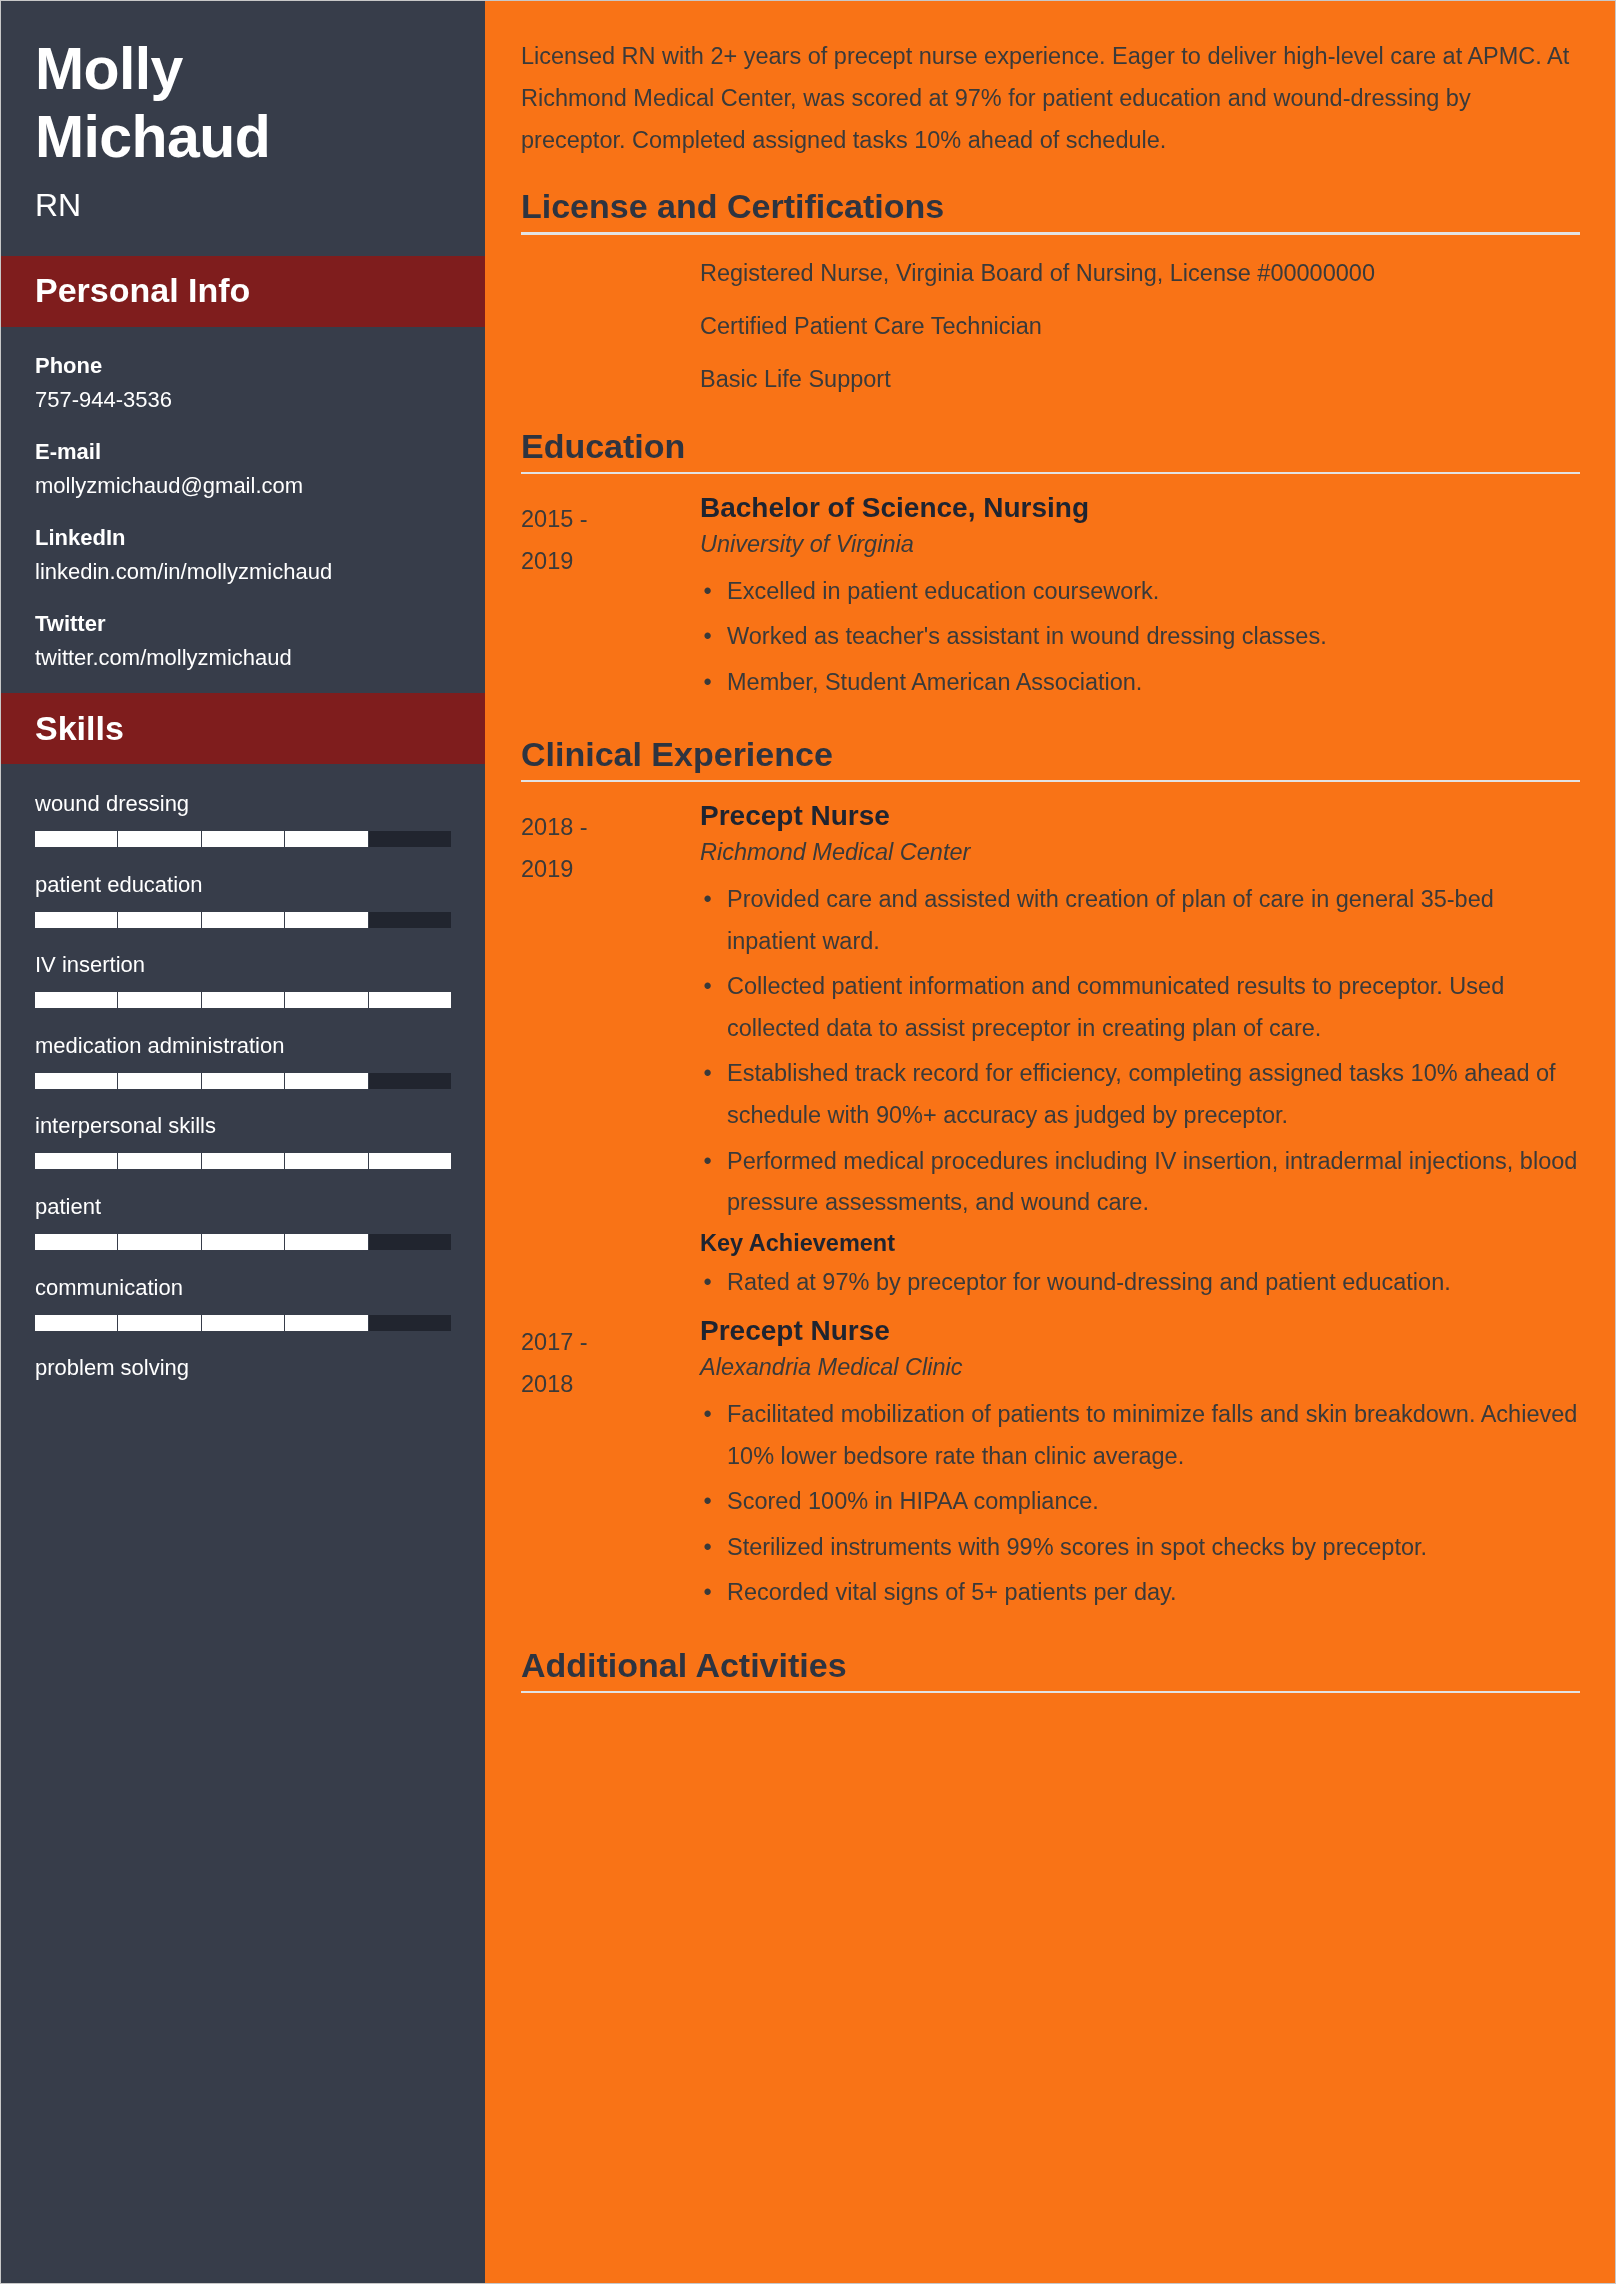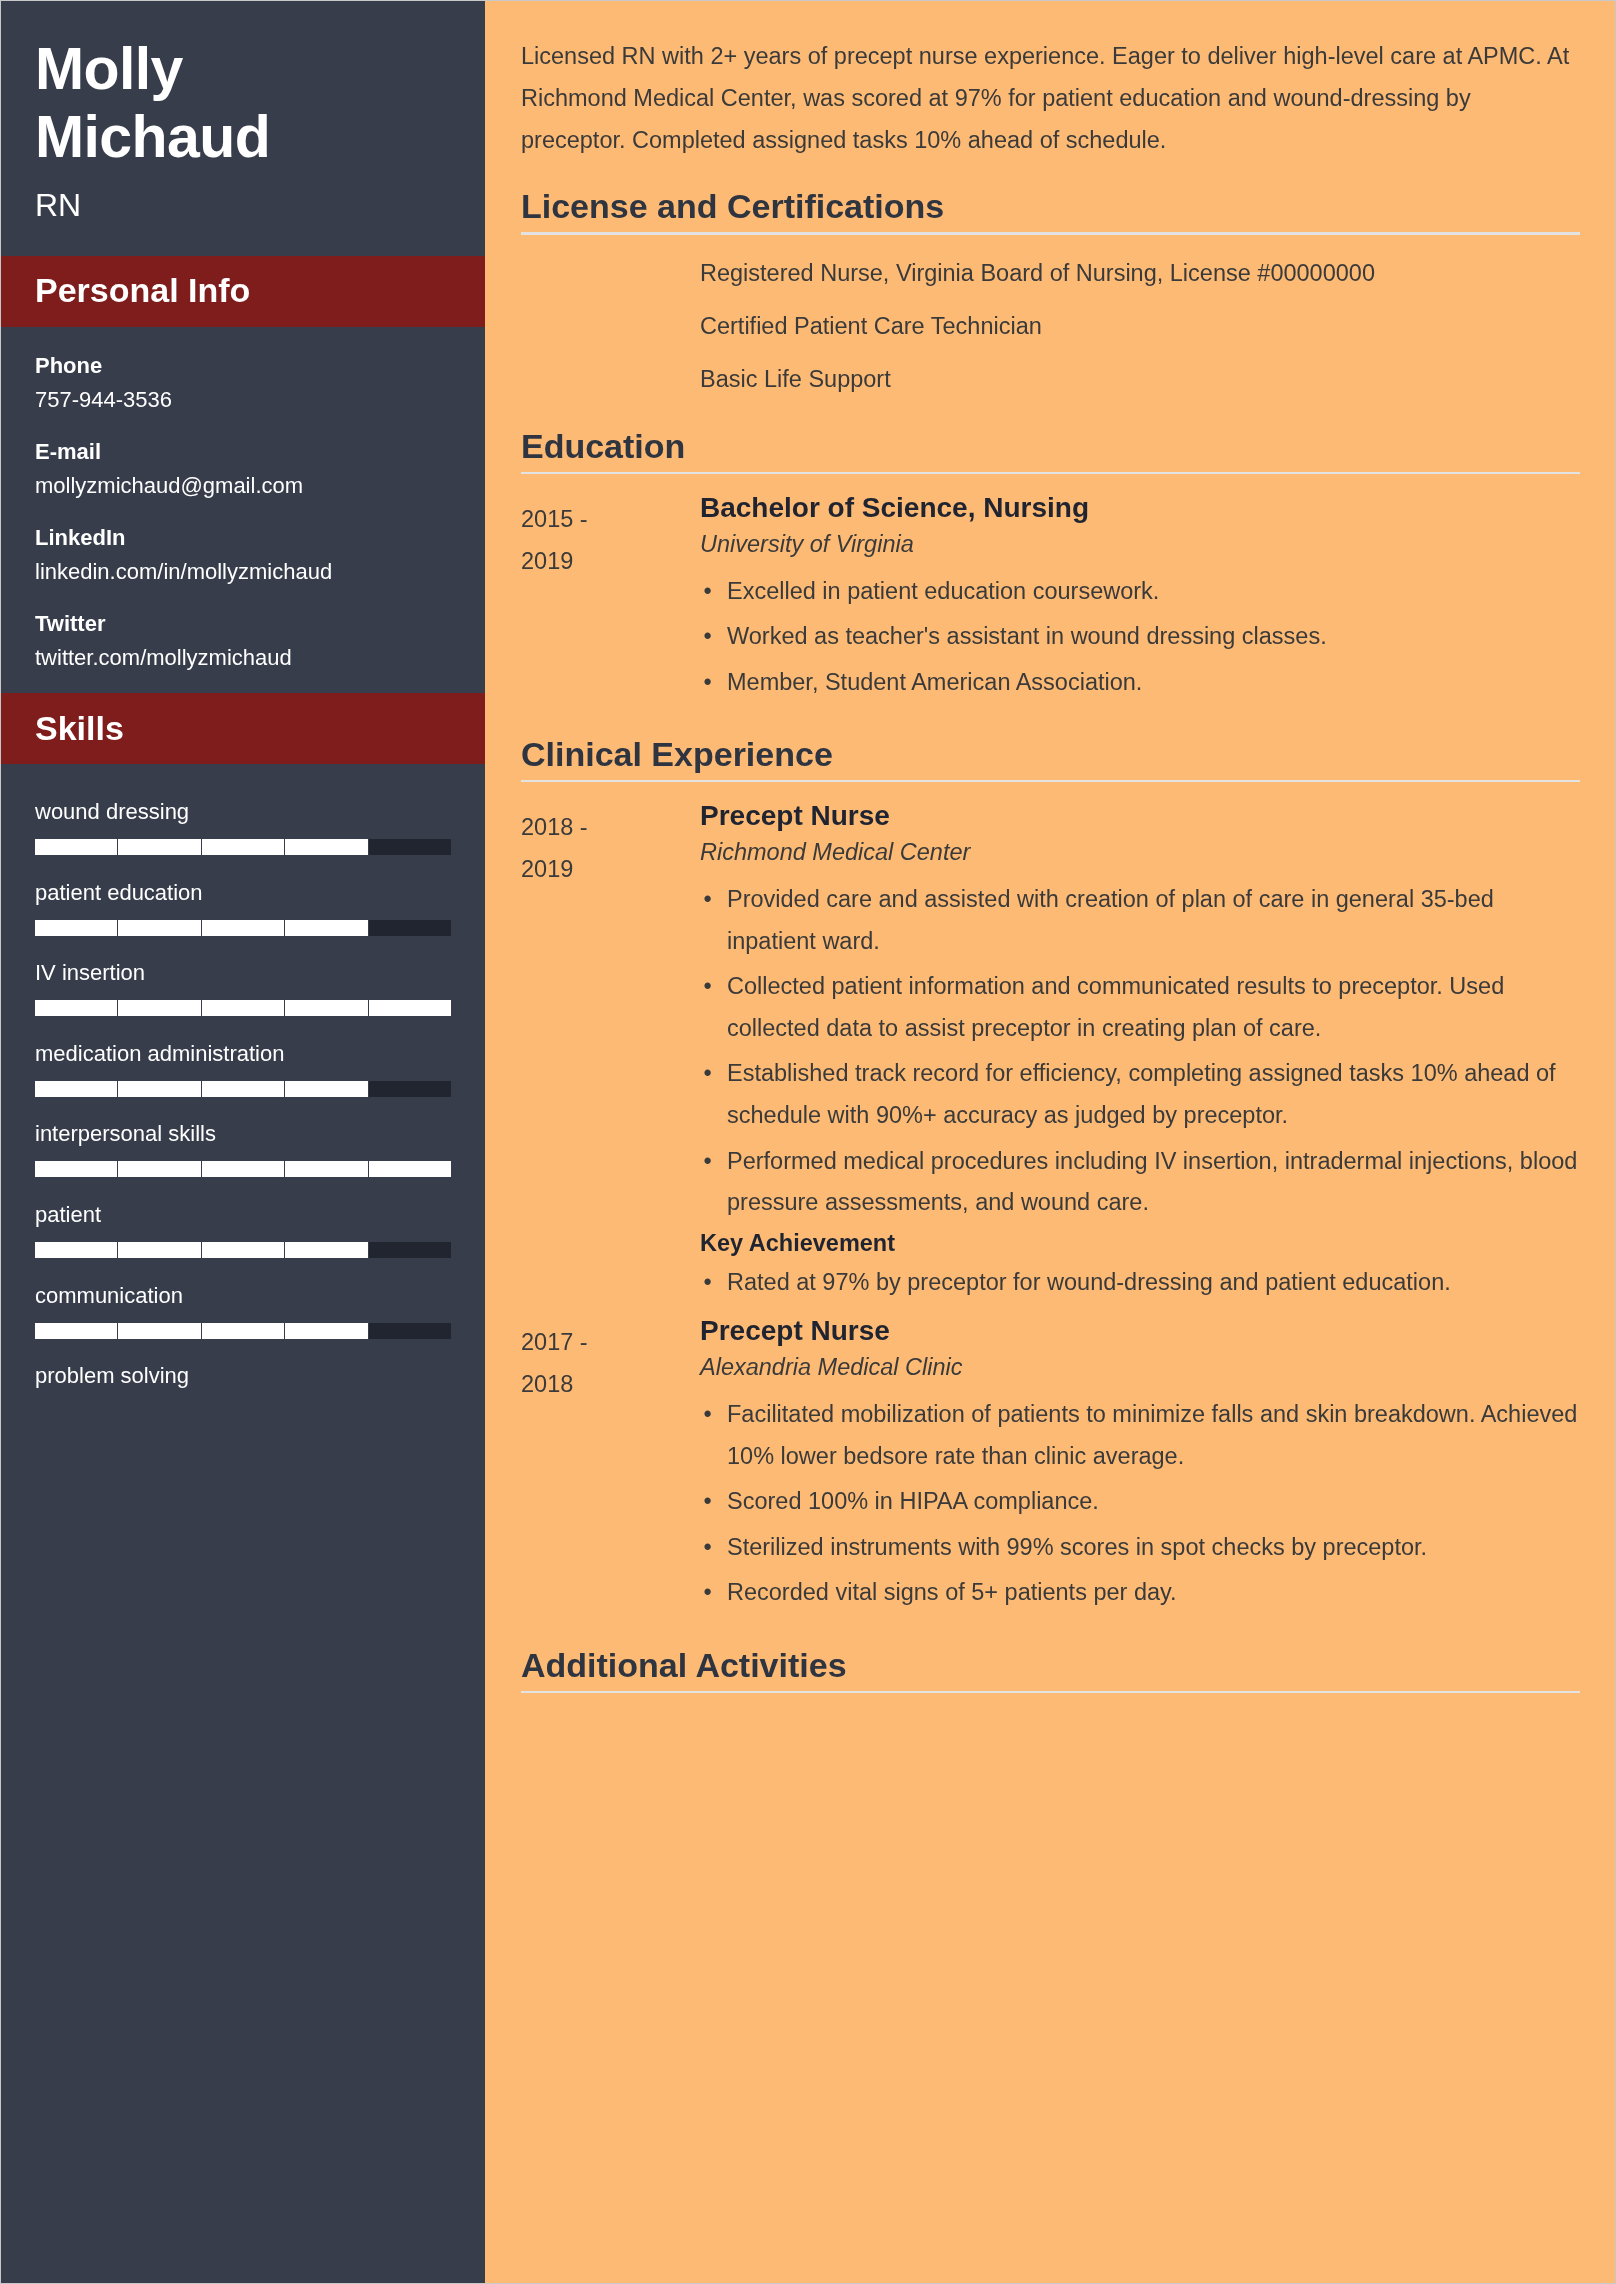--- a/index.html
+++ b/index.html
@@ -102,7 +102,7 @@
   .main {
     flex:1 1 auto;
     padding:35px 35px 23.5px 36px;
-    background:#fdba74;
+    background:#f97316;
     color:#2b2b2b;
     min-width:0;
   }

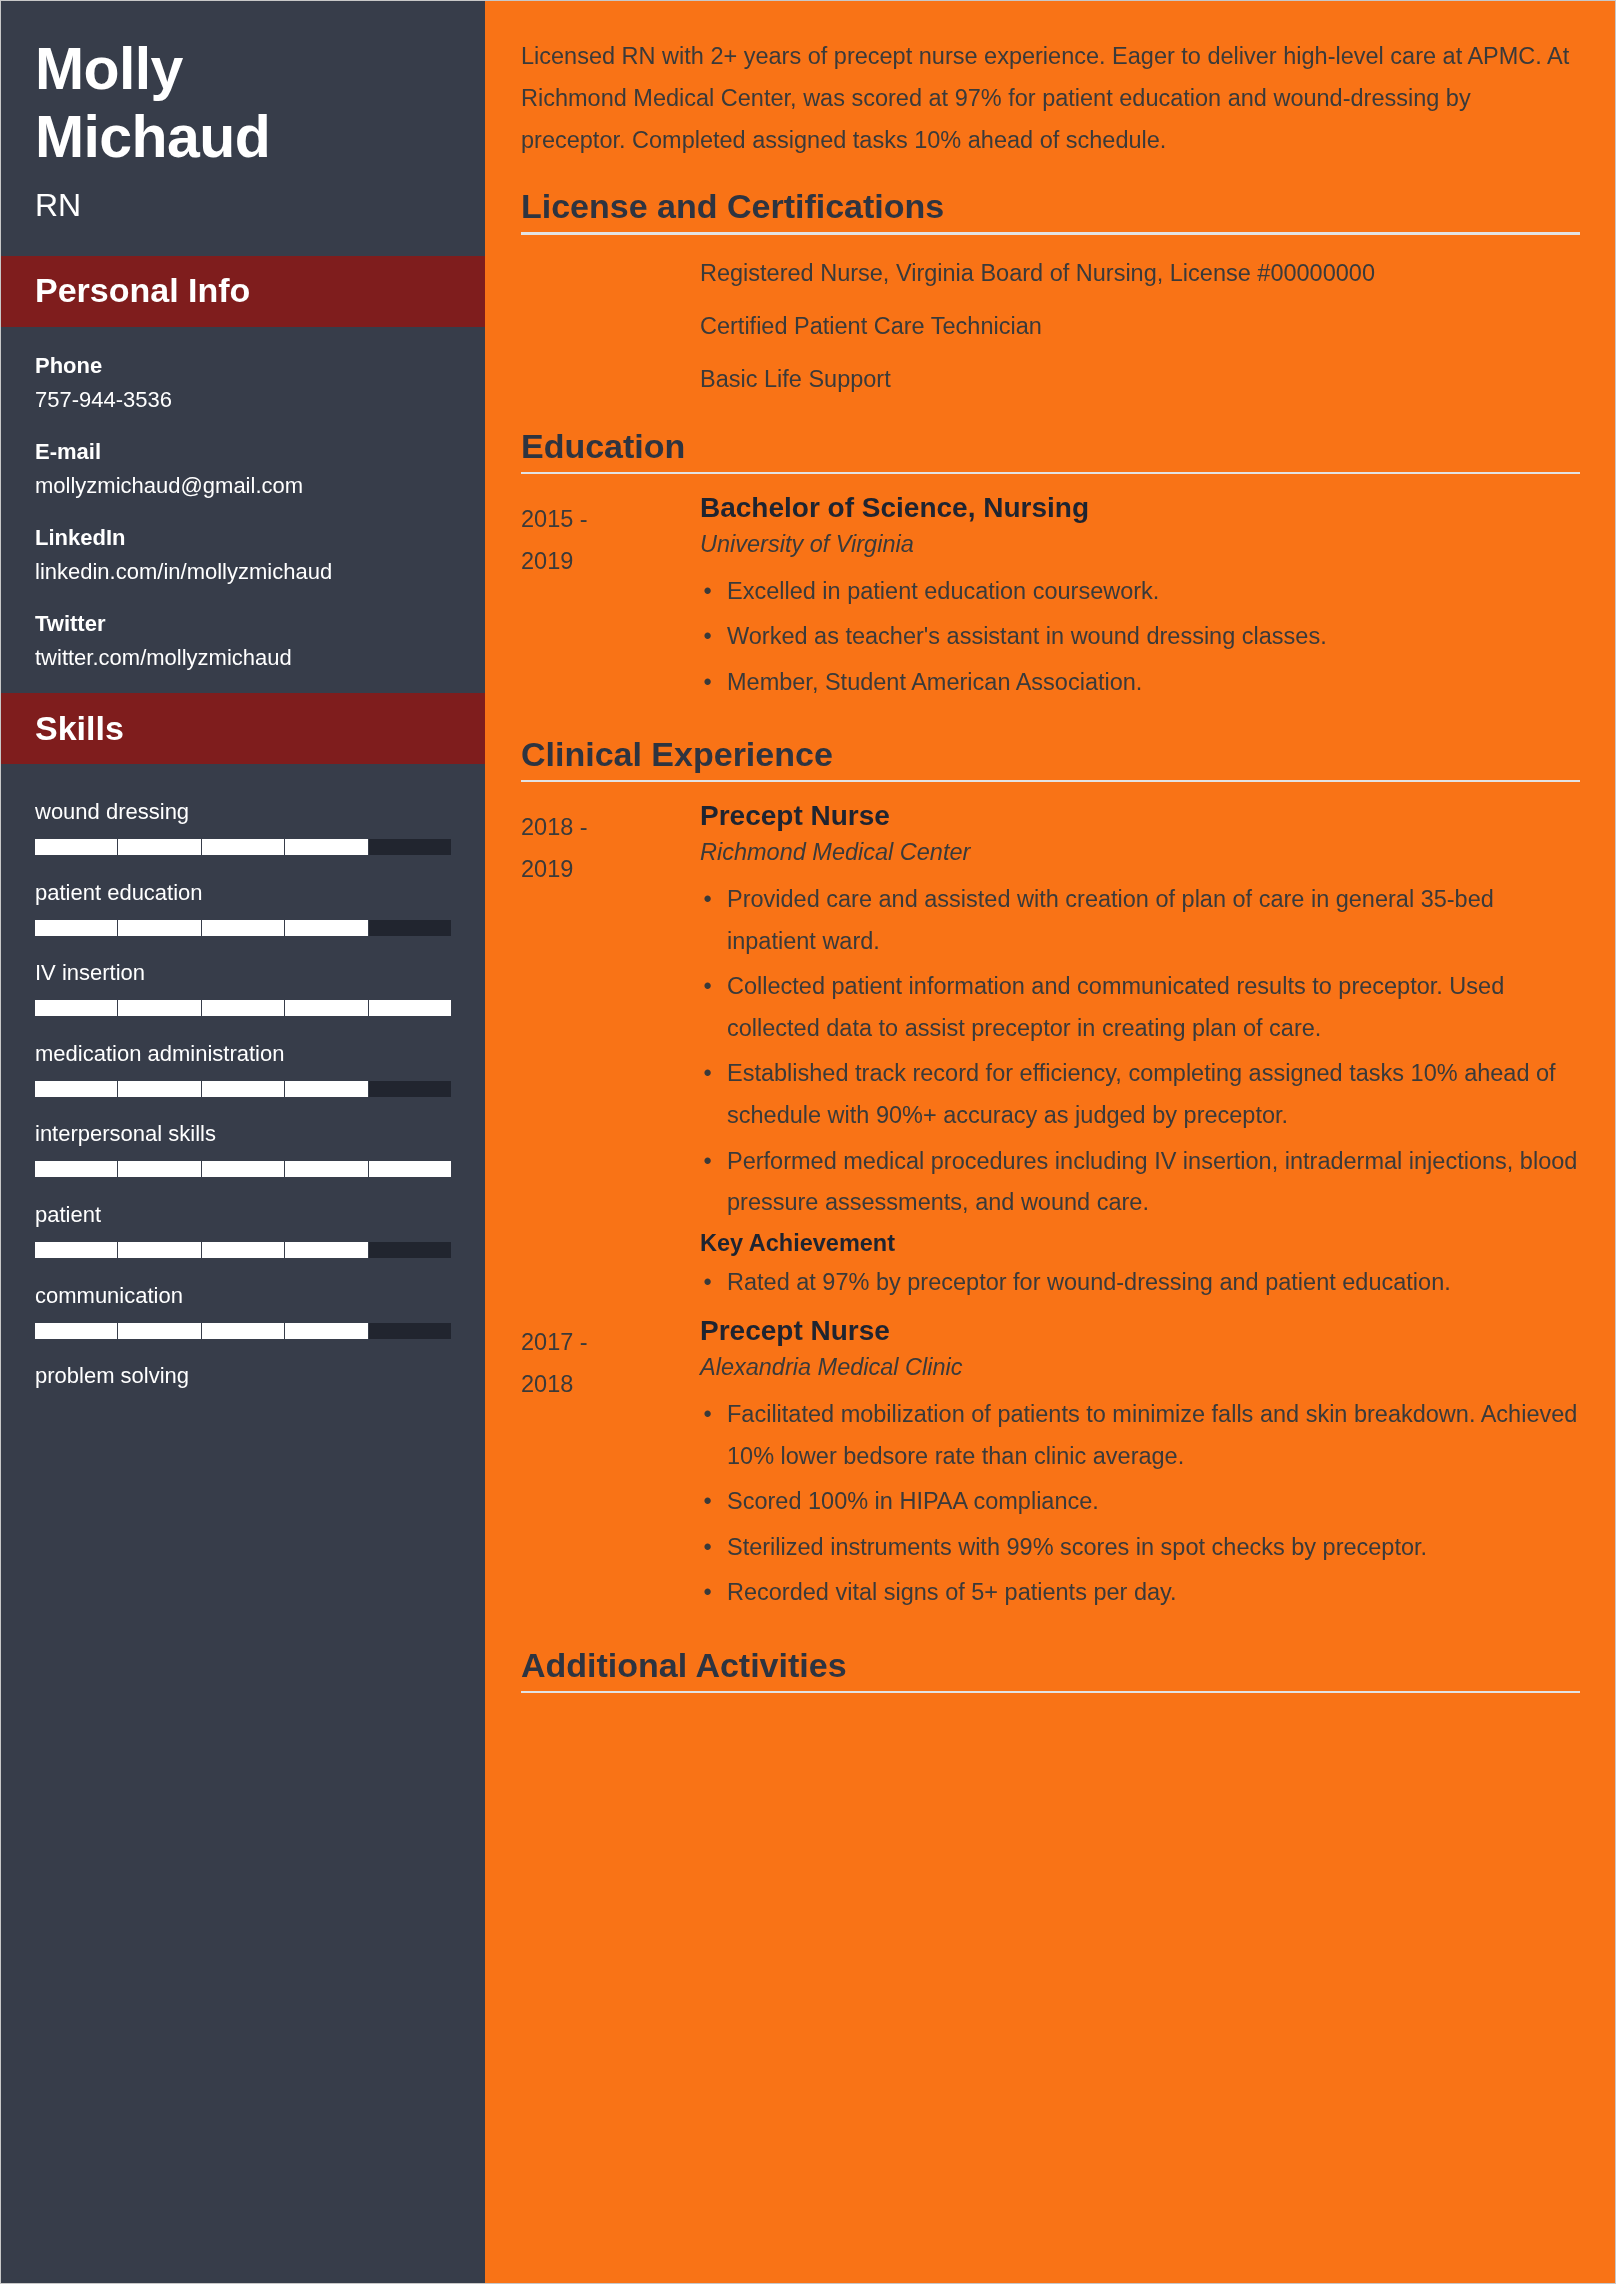--- a/index.html
+++ b/index.html
@@ -73,7 +73,6 @@
     font-weight:400;
     color:#ffffff;
     margin-bottom:14px;
-    margin-top:8px;
   }
   .skill-bar {
     position:relative;

